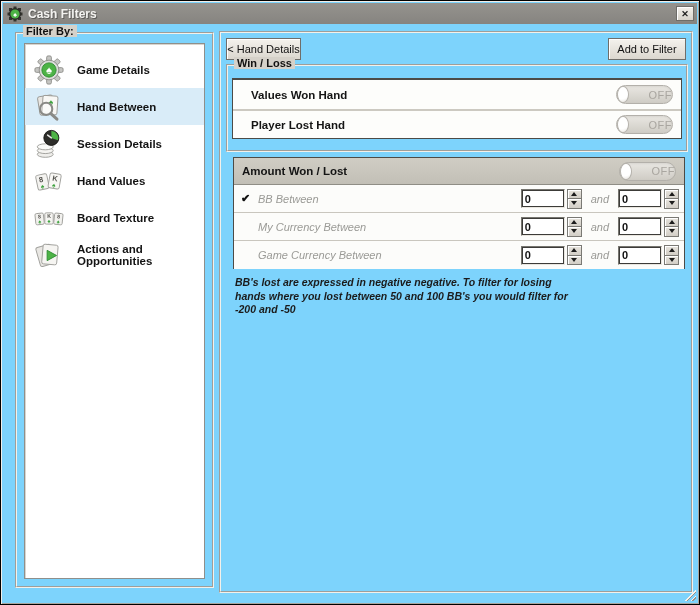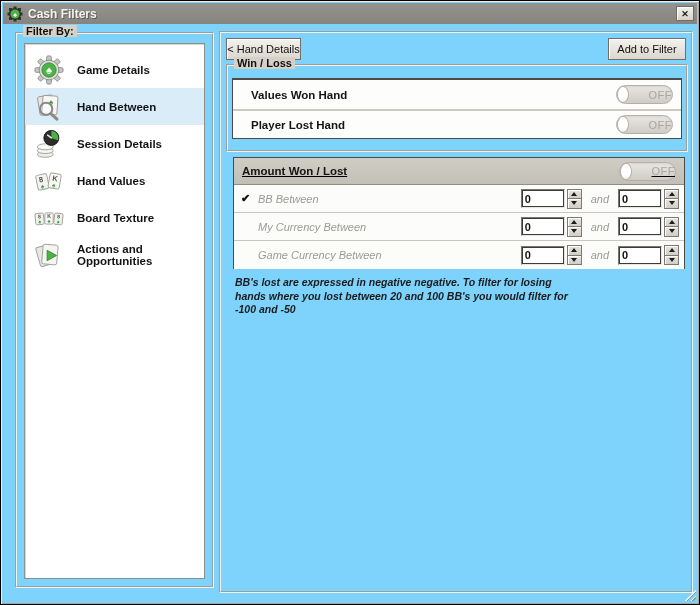--- a/index.html
+++ b/index.html
@@ -108,7 +108,6 @@
     height:27px; display:flex; align-items:center; padding:0 8px;
     background:linear-gradient(180deg,#d0cdc4,#c2bfb6);
     border-bottom:1px solid #8f8d85;
-    text-decoration:underline;
   }
   .amount-header .ah-label{ font-size:11.5px; font-weight:bold; color:#141414; flex:1; }
   .amt-row{

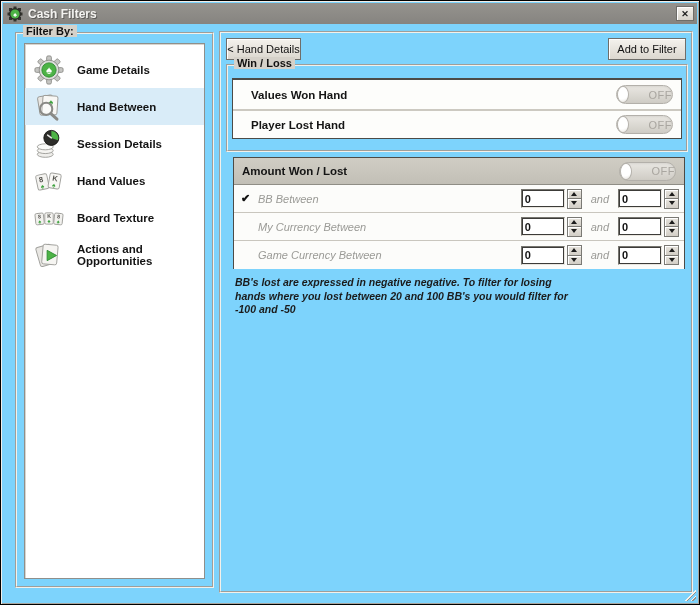--- a/index.html
+++ b/index.html
@@ -373,7 +373,7 @@
 
     <div class="note">
       <div>BB's lost are expressed in negative negative.  To filter for losing</div>
-      <div>hands where you lost between 20 and 100 BB's you would filter for</div>
+      <div>hands where you lost between 50 and 100 BB's you would filter for</div>
       <div>-100 and -50</div>
     </div>
 

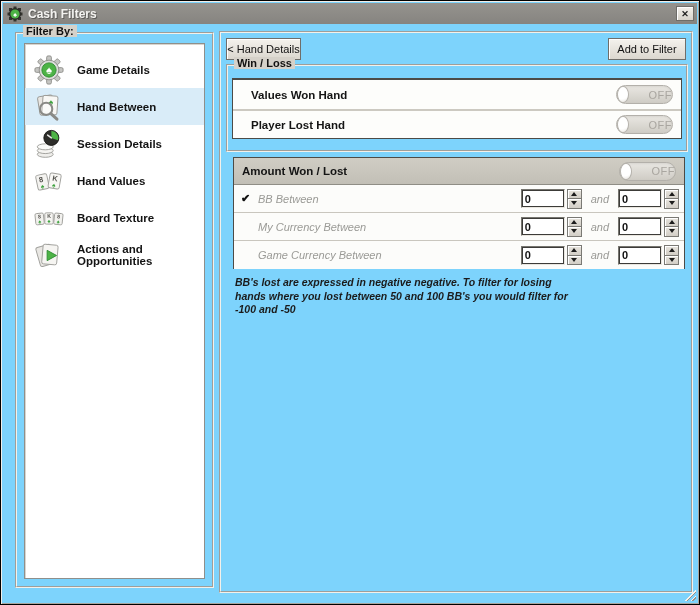--- a/index.html
+++ b/index.html
@@ -374,7 +374,7 @@
     <div class="note">
       <div>BB's lost are expressed in negative negative.  To filter for losing</div>
       <div>hands where you lost between 50 and 100 BB's you would filter for</div>
-      <div>-100 and -50</div>
+      <div>-200 and -50</div>
     </div>
 
   </div>

